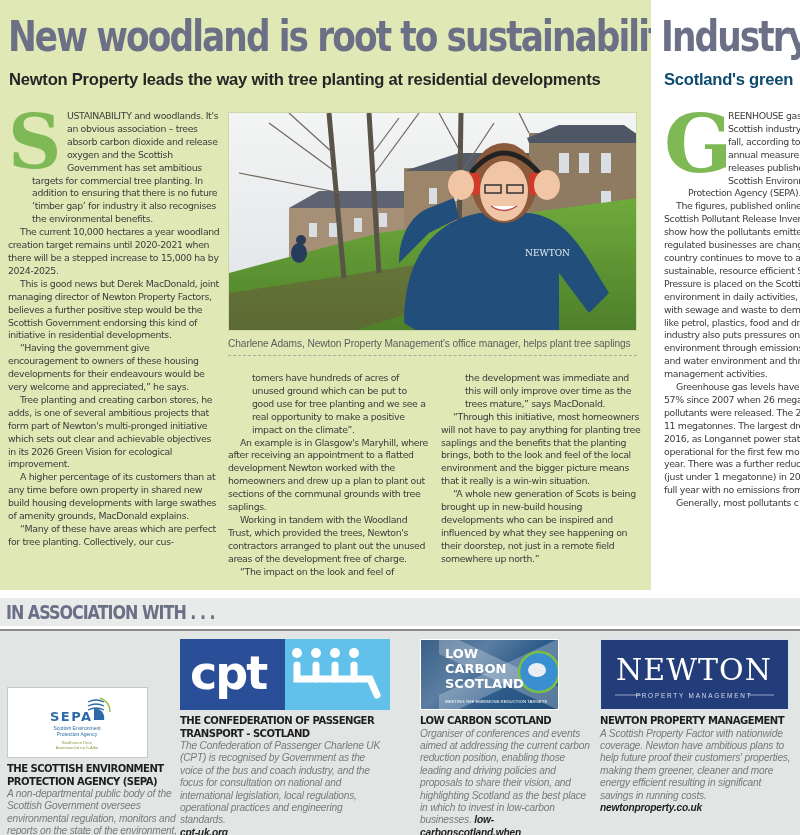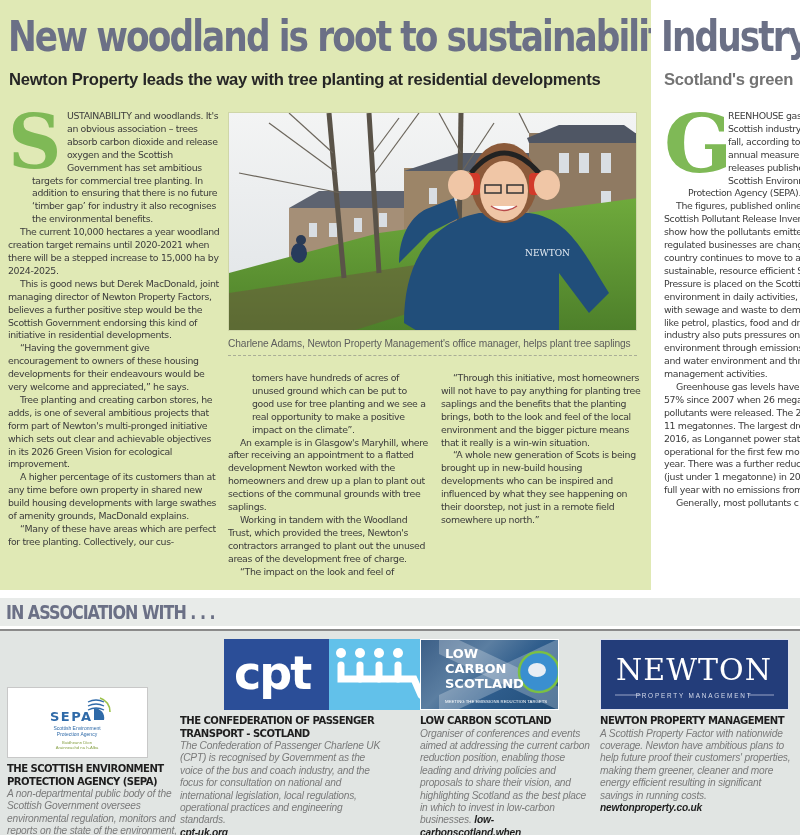--- a/index.html
+++ b/index.html
@@ -61,7 +61,7 @@
   }
   .r-standfirst {
     position: absolute; left: 13px; top: 70px; font-family: "Liberation Sans", sans-serif;
-    font-weight: bold; font-size: 16.6px; color: #737373; white-space: nowrap; letter-spacing: -0.25px;
+    font-weight: bold; font-size: 16.6px; color: #0c4a6e; white-space: nowrap; letter-spacing: -0.25px;
   }
   .r-col { position: absolute; left: 13px; top: 110px; width: 200px; }
   .r-col .dropcap { color: #7fb956; width: 58px; height: 66px; font-size: 80px; line-height: 64px; }

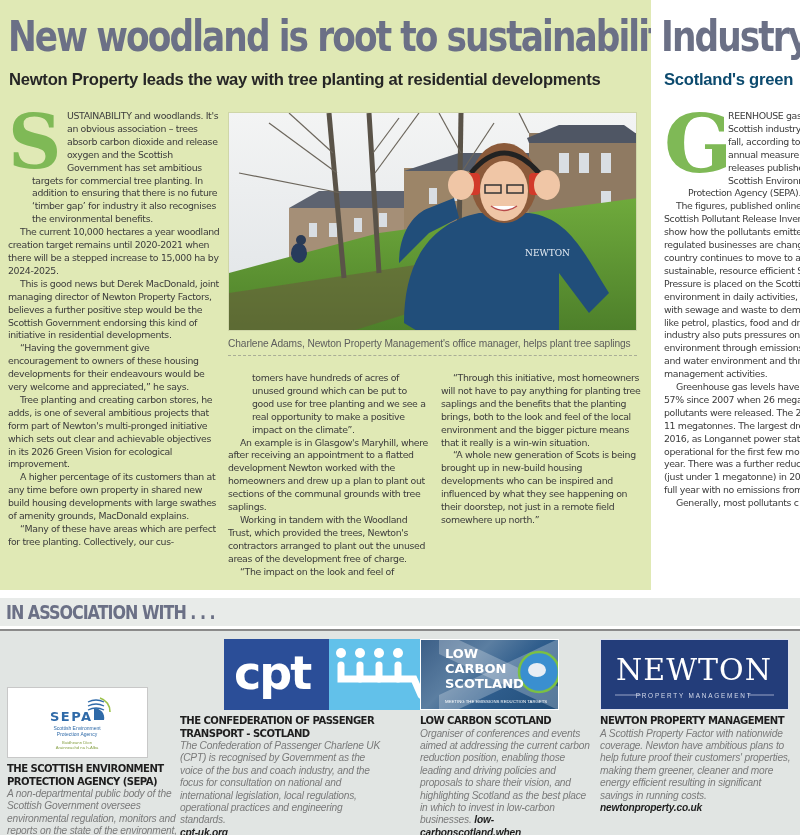--- a/index.html
+++ b/index.html
@@ -201,6 +201,7 @@
   </div>
 
   <div class="col col3 body-text">
+    <p class="first">the development was immediate and this will only improve over time as the trees mature,” says MacDonald.</p>
     <p>“Through this initiative, most homeowners will not have to pay anything for planting tree saplings and the benefits that the planting brings, both to the look and feel of the local environment and the bigger picture means that it really is a win-win situation.</p>
     <p>“A whole new generation of Scots is being brought up in new-build housing developments who can be inspired and influenced by what they see happening on their doorstep, not just in a remote field somewhere up north.”</p>
   </div>

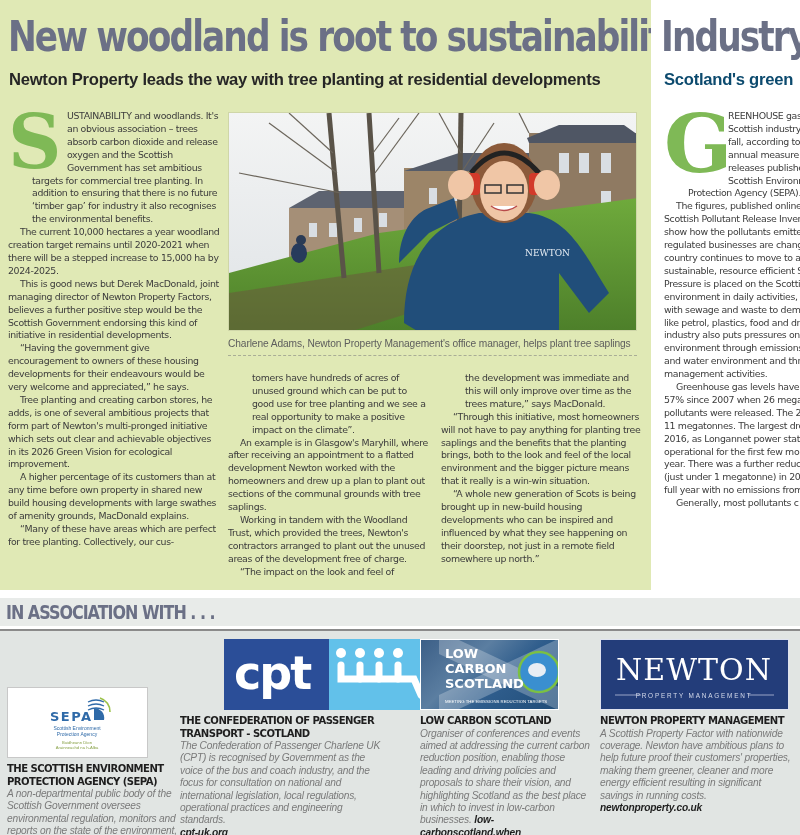--- a/index.html
+++ b/index.html
@@ -98,7 +98,7 @@
   .p4 { left: 600px; width: 195px; }
 
   .logo-sepa { width: 141px; height: 71px; background: #ffffff; border: 1px solid #c8c8c8; margin-top: 48px; }
-  .logo-cpt { width: 210px; height: 71px; display: flex; margin-left: 44px; }
+  .logo-cpt { width: 210px; height: 71px; display: flex; }
   .logo-lcs { width: 139px; height: 71px; border: 1px solid #ffffff;
     background: linear-gradient(135deg, #3c5f87 0%, #5b7ea1 35%, #2f5d8c 60%, #1f4c78 100%); padding-left: 18px; }
   .logo-newton { width: 189px; height: 71px; background: #233d7a; border: 1px solid #dfe3ef; }

